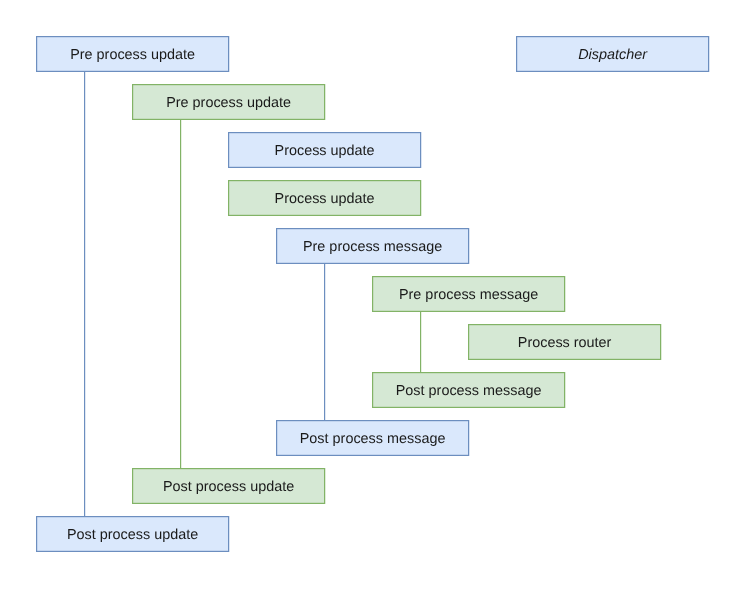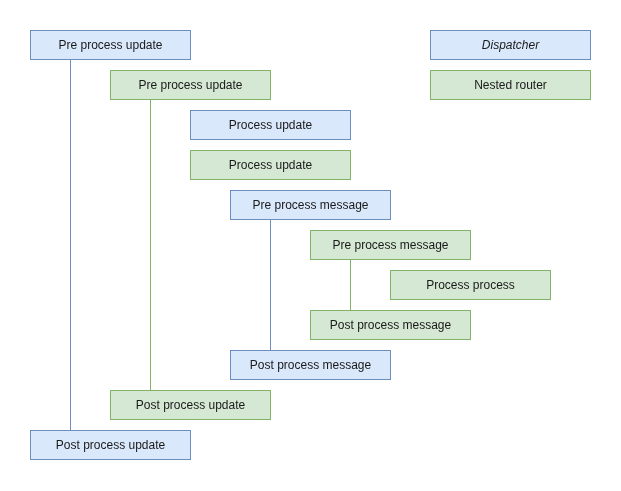--- a/index.html
+++ b/index.html
@@ -69,7 +69,6 @@
   <div class="node blue" style="left: 30px; top: 430px; width: 161px; height: 30px;">Post process update</div>
 
   <div class="node blue" style="left: 430px; top: 30px; width: 161px; height: 30px; font-style: italic;">Dispatcher</div>
-  <div class="node green" style="left: 430px; top: 70px; width: 161px; height: 30px;">Nested router</div>
 
 </div>
 

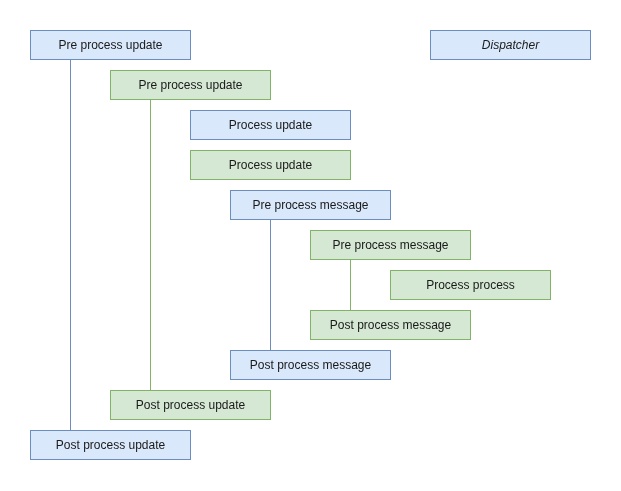--- a/index.html
+++ b/index.html
@@ -62,7 +62,7 @@
   <div class="node green" style="left: 190px; top: 150px; width: 161px; height: 30px;">Process update</div>
   <div class="node blue" style="left: 230px; top: 190px; width: 161px; height: 30px;">Pre process message</div>
   <div class="node green" style="left: 310px; top: 230px; width: 161px; height: 30px;">Pre process message</div>
-  <div class="node green" style="left: 390px; top: 270px; width: 161px; height: 30px;">Process process</div>
+  <div class="node green" style="left: 390px; top: 270px; width: 161px; height: 30px;">Process router</div>
   <div class="node green" style="left: 310px; top: 310px; width: 161px; height: 30px;">Post process message</div>
   <div class="node blue" style="left: 230px; top: 350px; width: 161px; height: 30px;">Post process message</div>
   <div class="node green" style="left: 110px; top: 390px; width: 161px; height: 30px;">Post process update</div>

